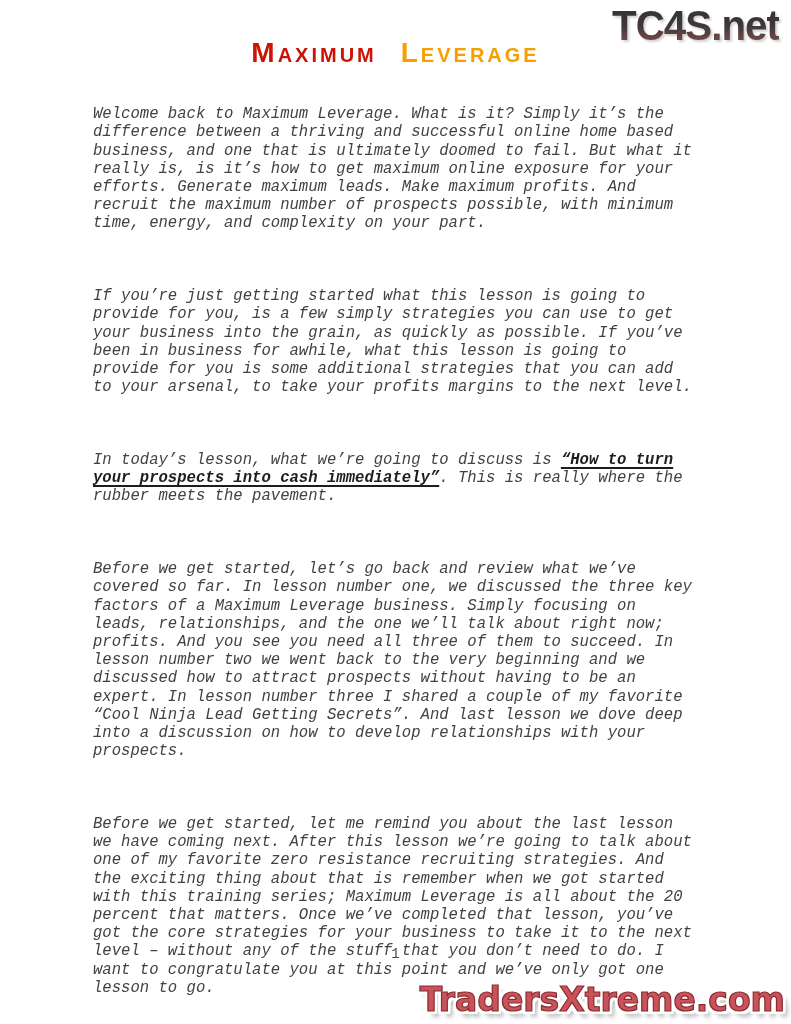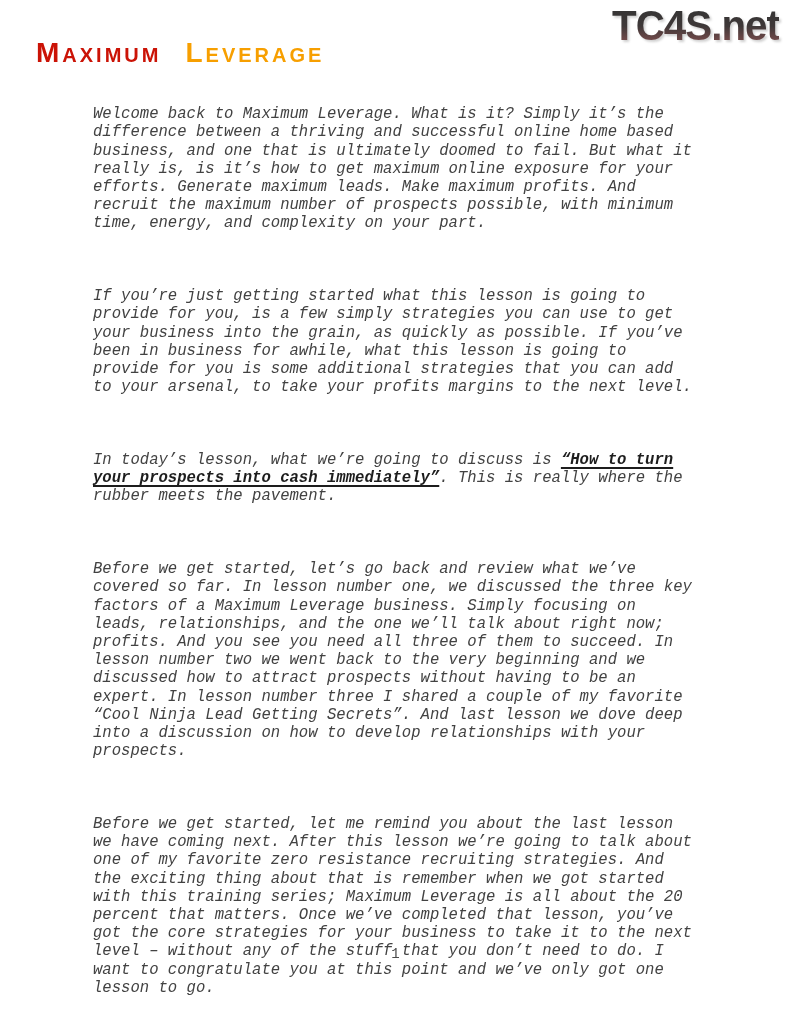--- a/index.html
+++ b/index.html
@@ -31,10 +31,10 @@
   
   .title{
     position:absolute;left:0;right:0;top:36px;
+    text-align:center;
     font-weight:bold;
     line-height:34px;
     white-space:nowrap;
-    padding-left:36px;
   }
   .title-word{
     display:inline-block;

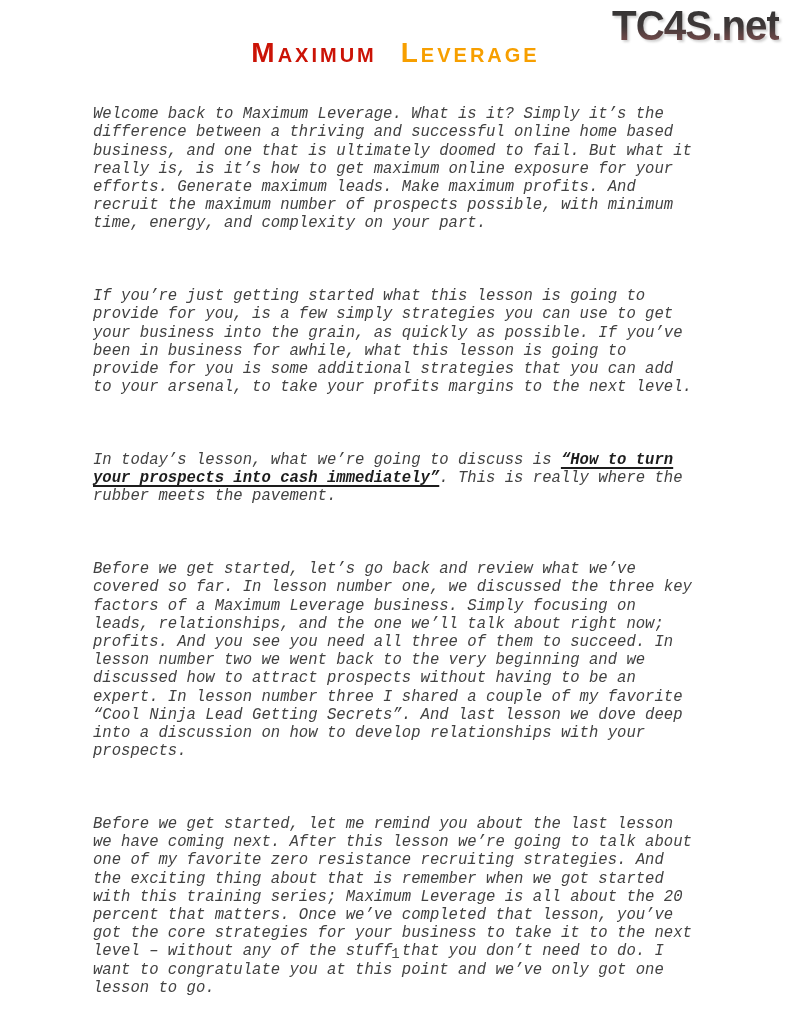--- a/index.html
+++ b/index.html
@@ -169,6 +169,7 @@
 
   <div class="page-number">1</div>
 
+  <div class="tx-logo">TradersXtreme.com</div>
 
 </div>
 

